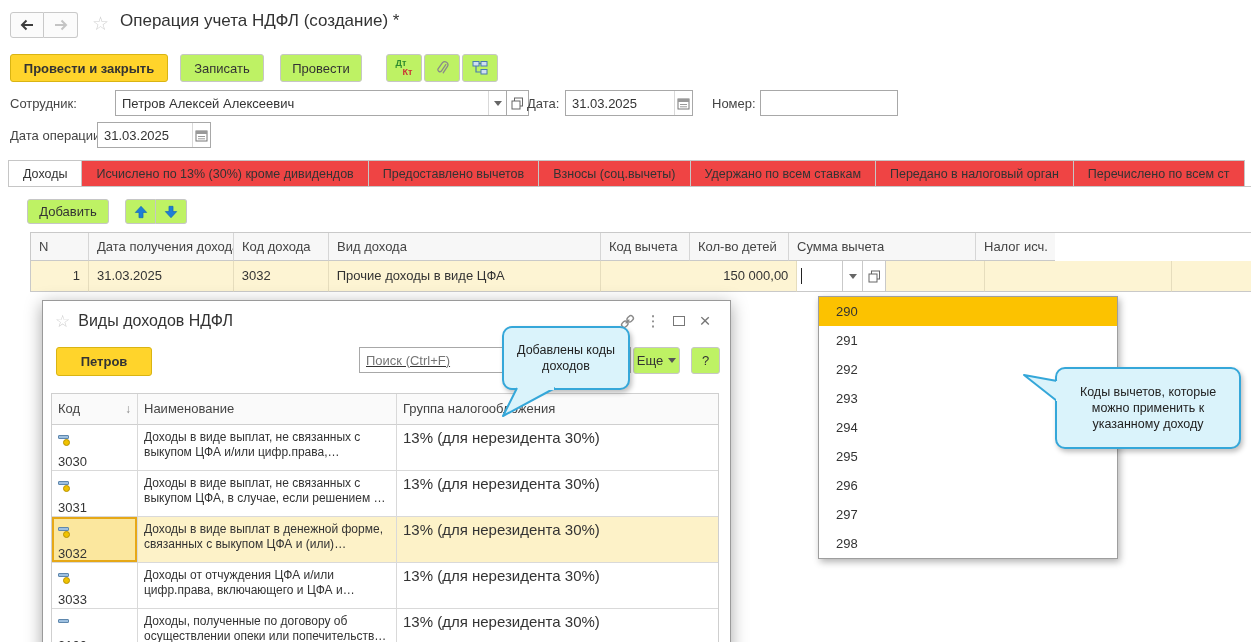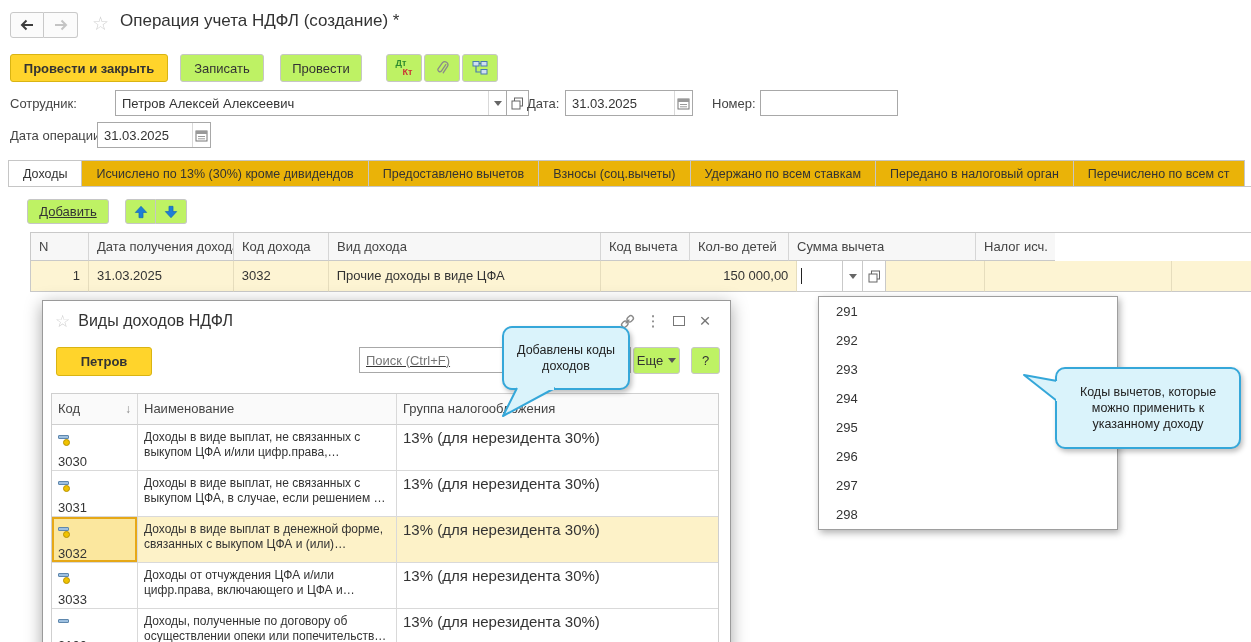--- a/index.html
+++ b/index.html
@@ -37,7 +37,7 @@
 
   
   .tabstrip { left:8px; top:160px; width:1243px; height:27px; display:flex; overflow:hidden; border-bottom:1px solid #c6c6c6; }
-  .tab { padding:0 14px; height:27px; line-height:26px; background:#eab308; border:1px solid #c6c6c6;
+  .tab { padding:0 14px; height:27px; line-height:26px; background:#ef4444; border:1px solid #c6c6c6;
          border-left:none; white-space:nowrap; font-size:12.5px; color:#333; }
   .tab:first-child { border-left:1px solid #c6c6c6; }
   .tab.active { background:#fff; border-bottom:1px solid #fff; }

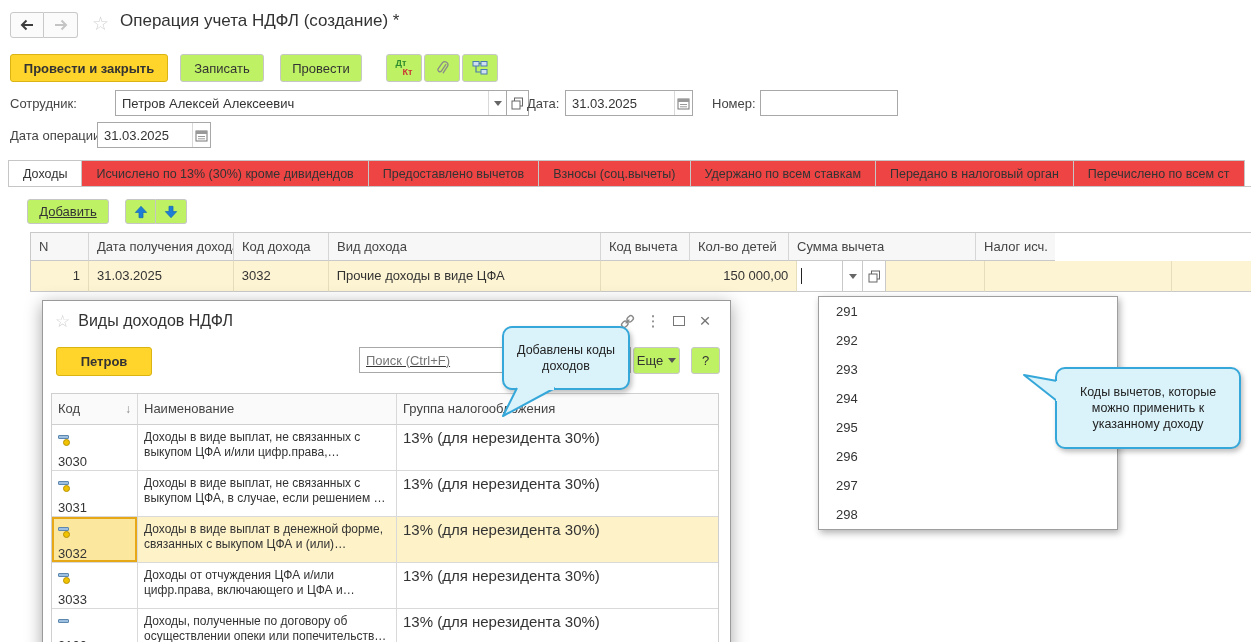--- a/index.html
+++ b/index.html
@@ -200,7 +200,7 @@
     <div class="tab">Перечислено по всем ст</div>
   </div>
 
-<div class="abs btn" style="left:27px; top:199px; width:82px; height:25px;text-decoration:underline;">Добавить</div>
+<div class="abs btn" style="left:27px; top:199px; width:82px; height:25px;">Добавить</div>
 <div class="abs" style="left:125px; top:199px; display:flex;">
   <div class="btn arrow-btn" style="border-radius:3px 0 0 3px;">
     <svg width="14" height="14" viewBox="0 0 16 16">

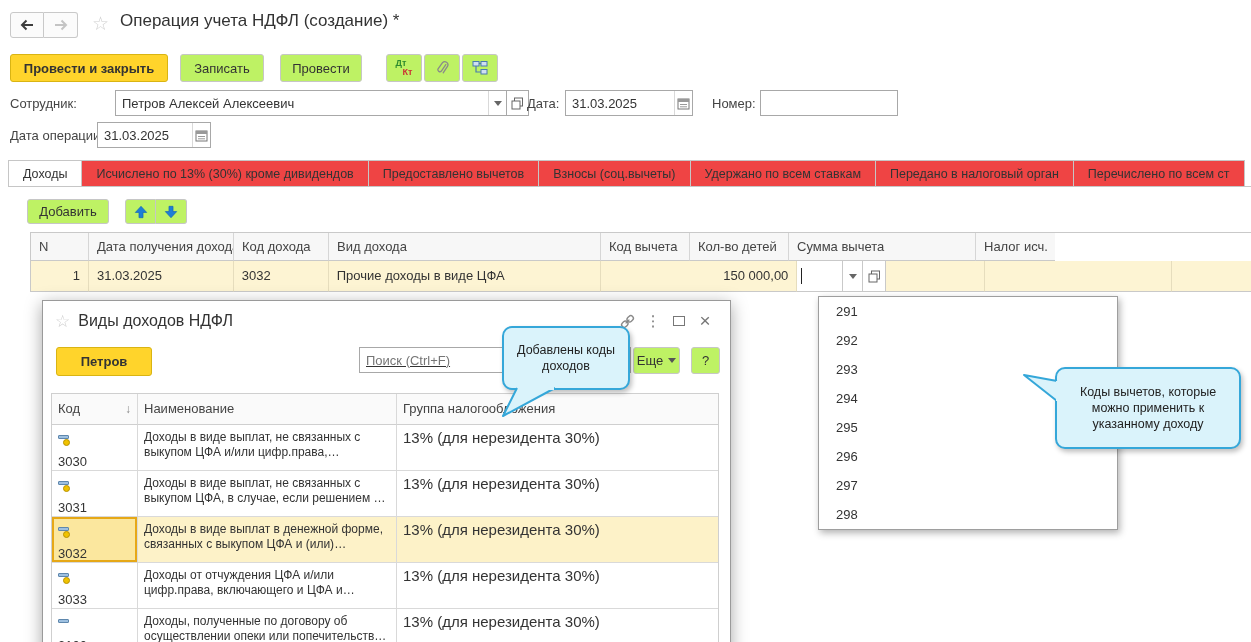--- a/index.html
+++ b/index.html
@@ -252,6 +252,7 @@
 </div>
 
 <div class="abs ddlist" id="ddlist">
+    <div class="dd-item sel">290</div>
     <div class="dd-item">291</div>
     <div class="dd-item">292</div>
     <div class="dd-item">293</div>

